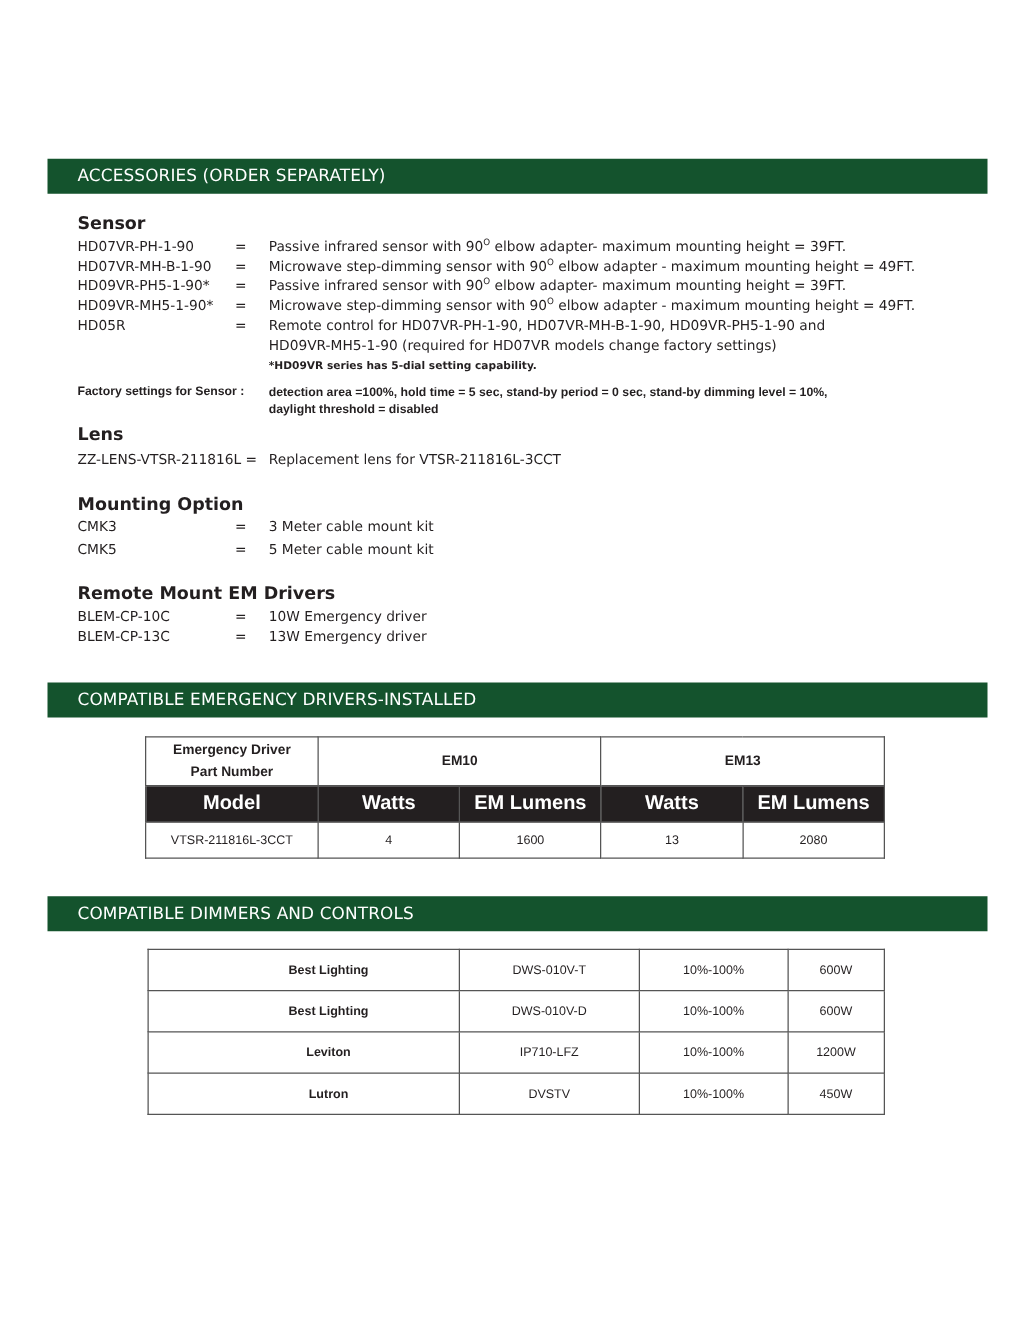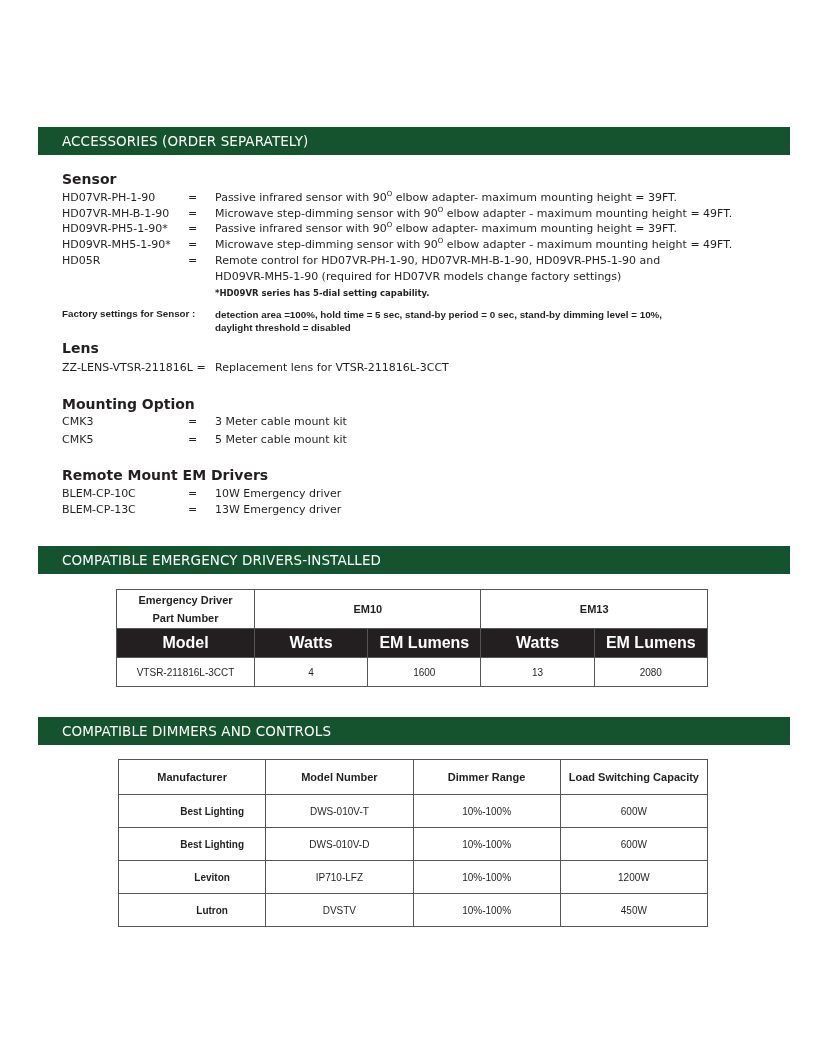--- a/index.html
+++ b/index.html
@@ -135,12 +135,6 @@
 
 <table class="dim">
   <tbody>
-      <tr>
-    <th style="width:25%">Manufacturer</th>
-    <th style="width:25%">Model Number</th>
-    <th style="width:25%">Dimmer Range</th>
-    <th style="width:25%">Load Switching Capacity</th>
-  </tr>
   <tr>
     <td class="b">Best Lighting</td>
     <td>DWS-010V-T</td>

